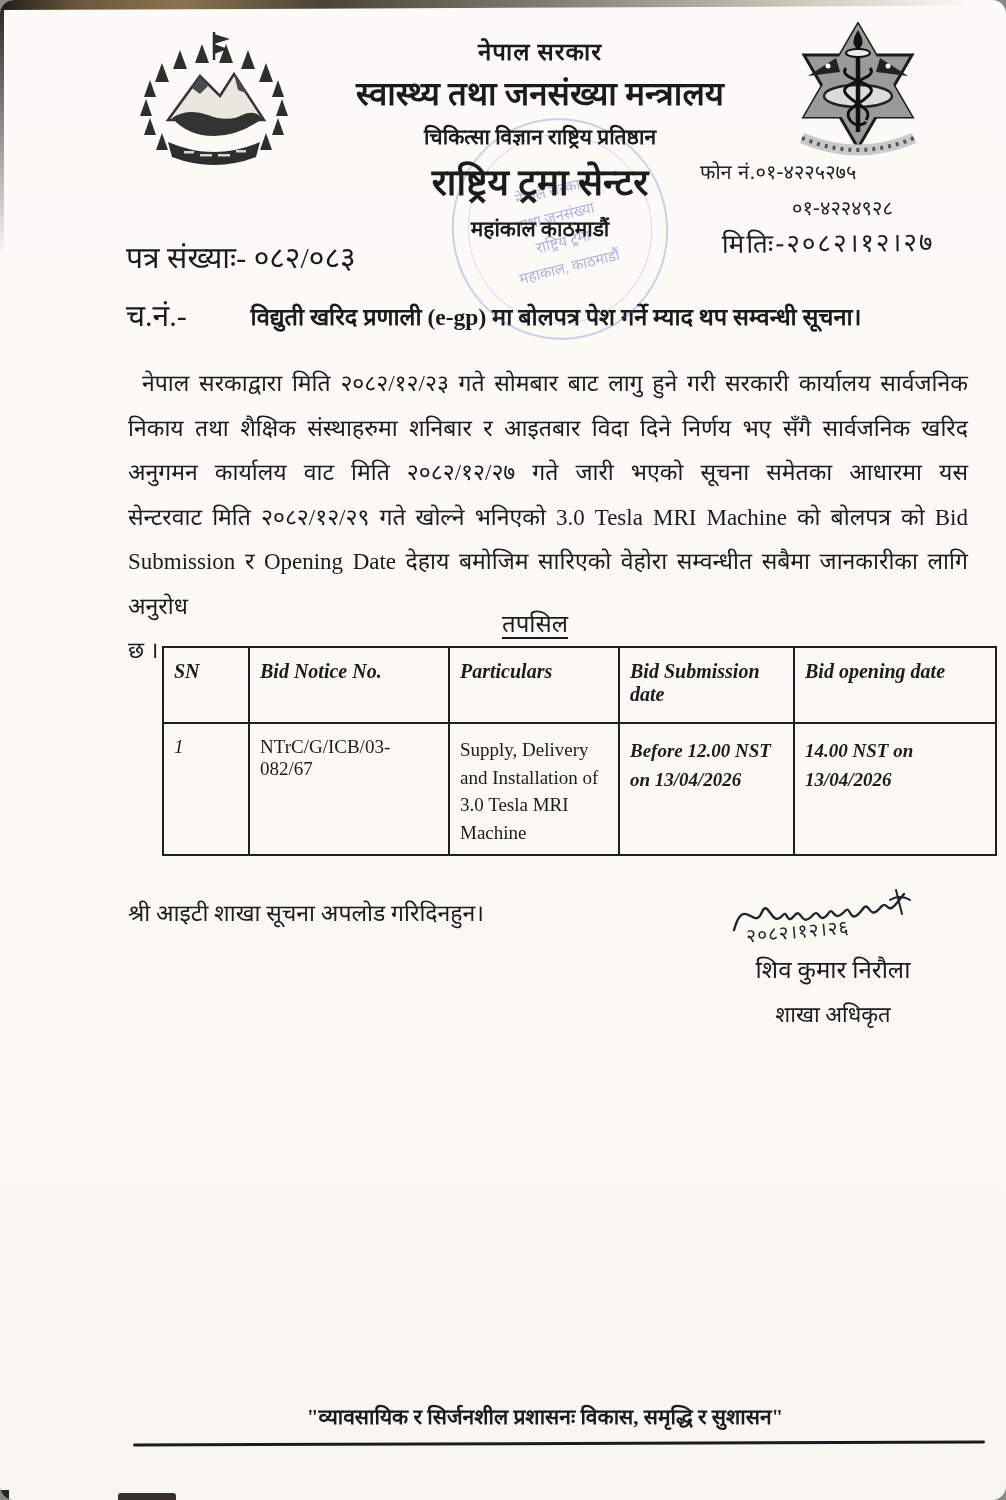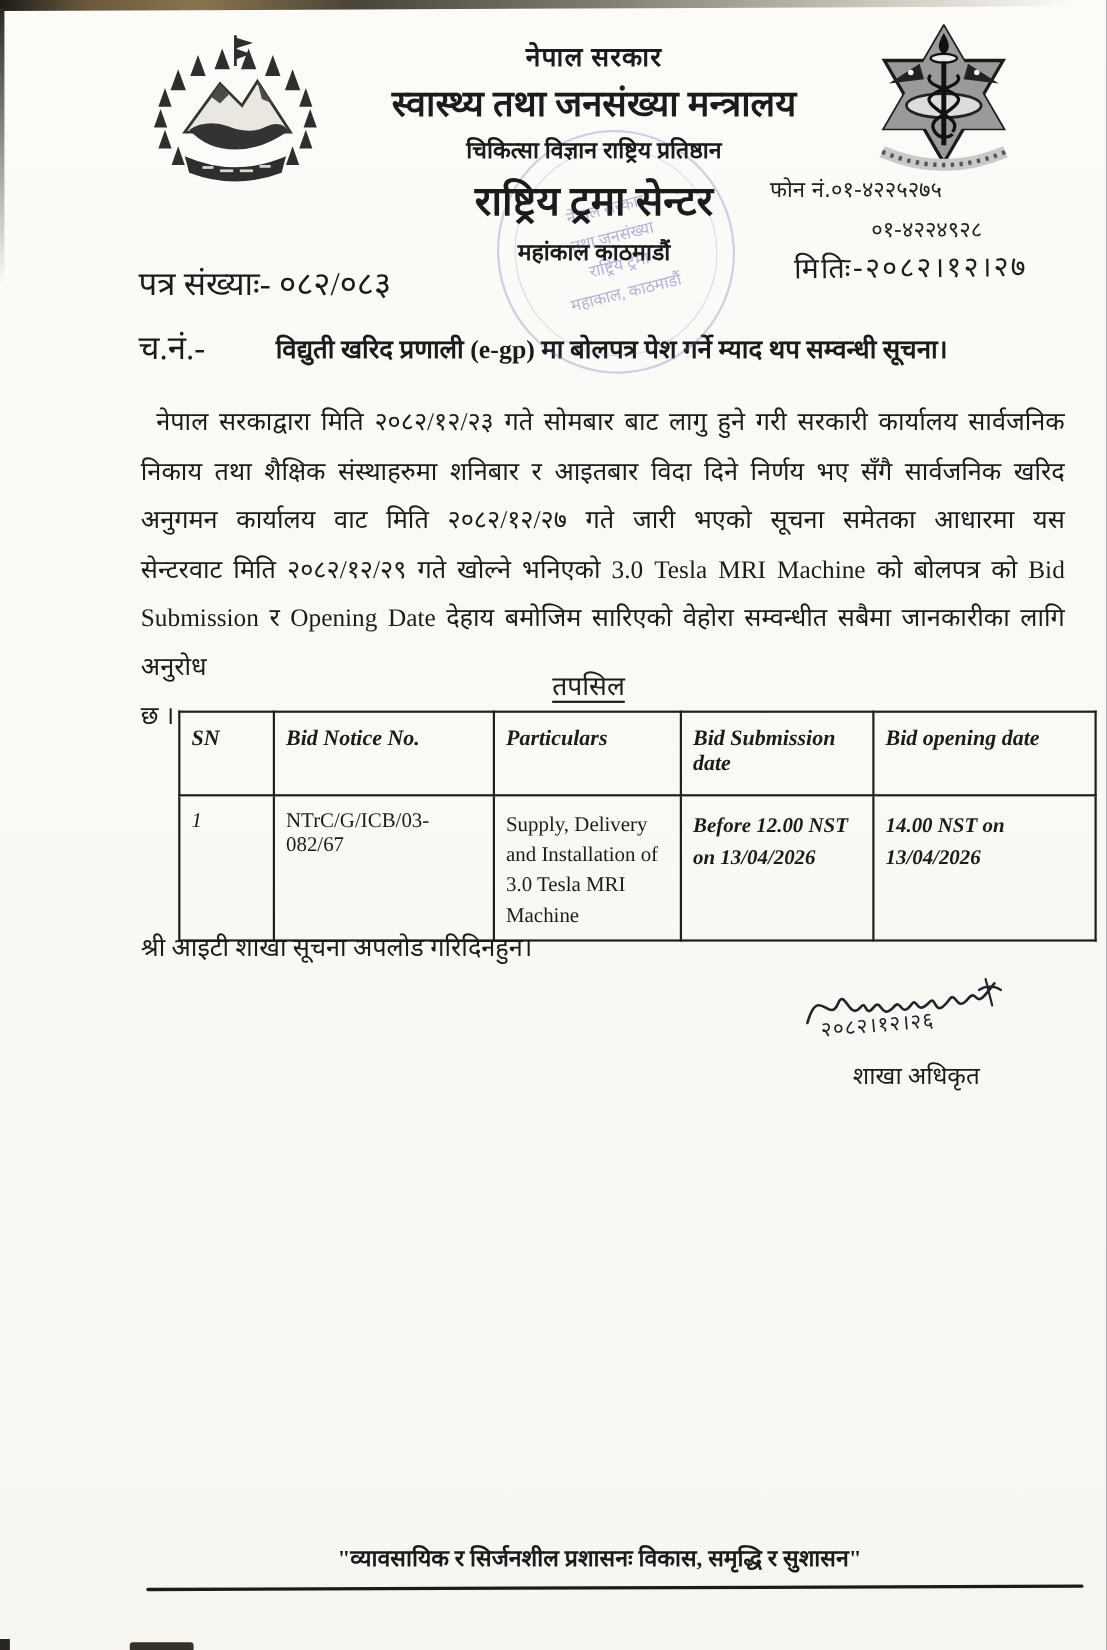--- a/index.html
+++ b/index.html
@@ -7,7 +7,7 @@
   .page {
     position:relative; width:1006px; height:1500px; margin:0 auto;
     background:linear-gradient(180deg,#fcfbf7 0%,#faf8f3 60%,#f8f6f0 100%);
-    color:#1b1b1b; font-family:"Liberation Serif", serif; overflow:hidden;
+    color:#1b1b1b; font-family:"Liberation Serif", serif; overflow:hidden;border-radius:14px;
   }
   
   .edge-top{position:absolute;top:0;left:0;width:100%;height:10px;

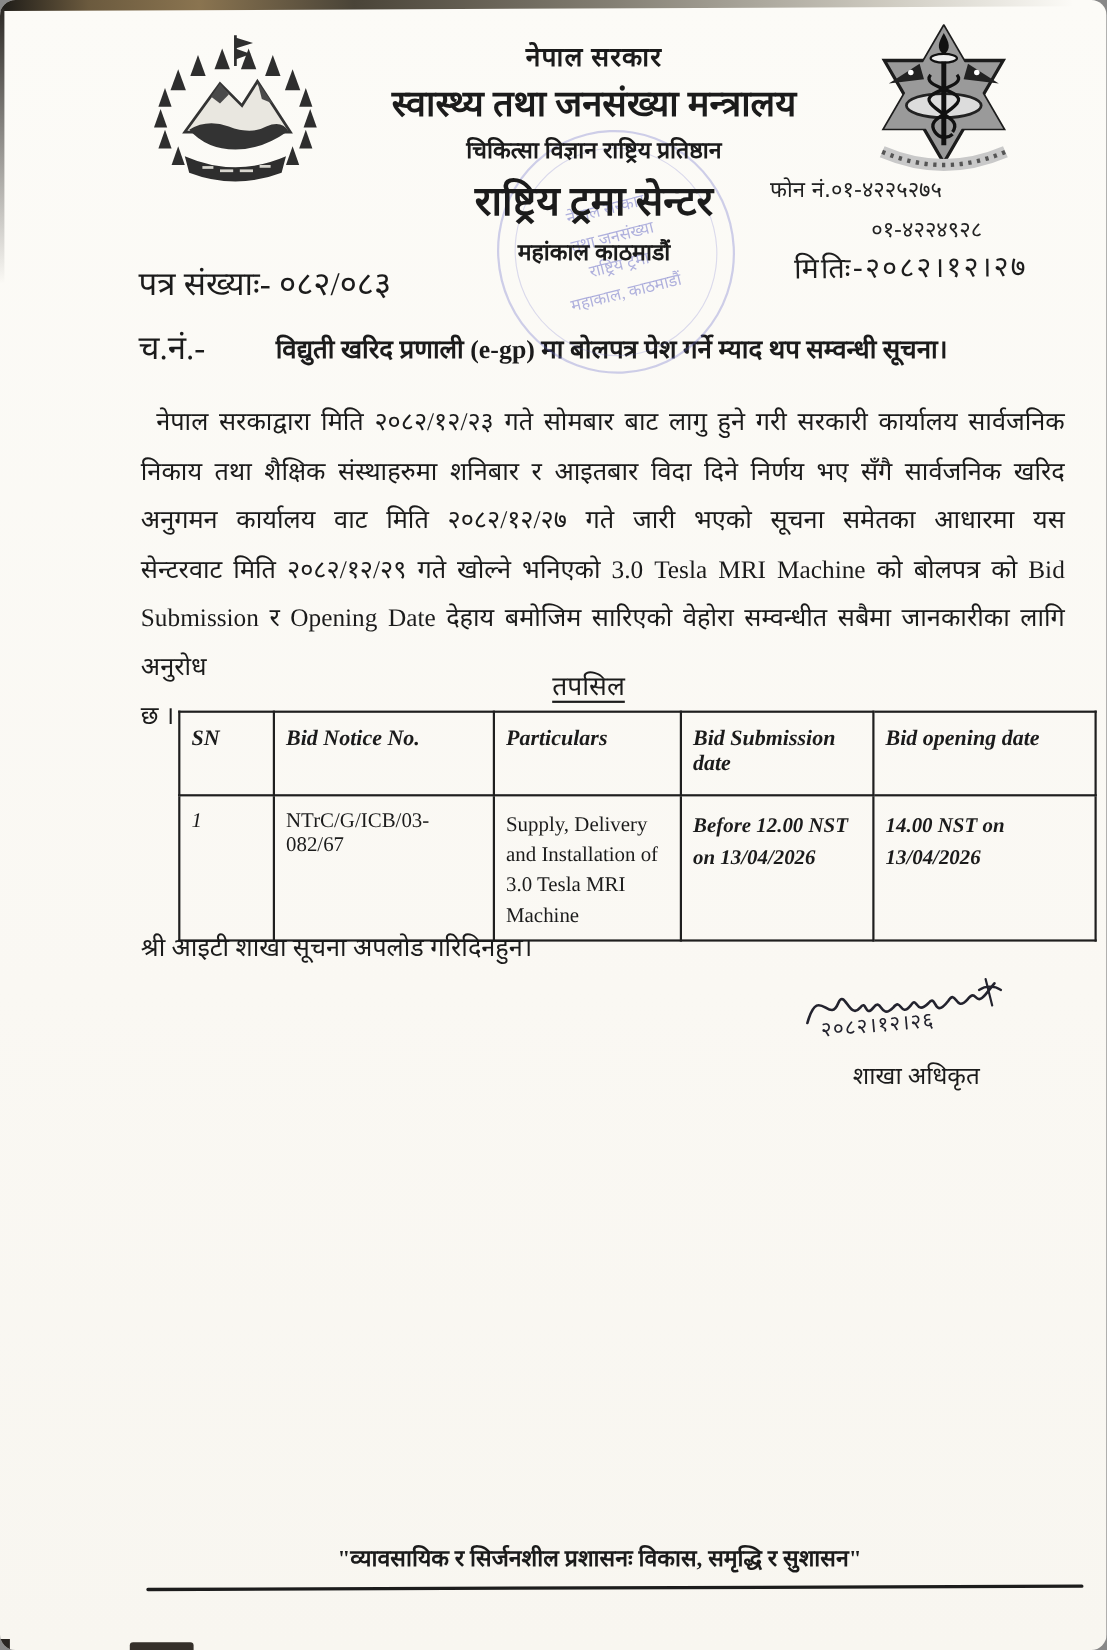--- a/index.html
+++ b/index.html
@@ -65,7 +65,7 @@
   td.c-part{font-size:20px;line-height:1.45;margin-left:42px;}
   td.c-date{font-weight:bold;font-style:italic;line-height:1.55;}
 
-  .closing{position:absolute;left:128px;top:844px;font-size:23px;}
+  .closing{position:absolute;left:128px;top:896px;font-size:23px;}
 
   .sig-block{position:absolute;left:688px;top:886px;width:290px;text-align:center;}
   .sig-scrawl{position:relative;height:62px;}

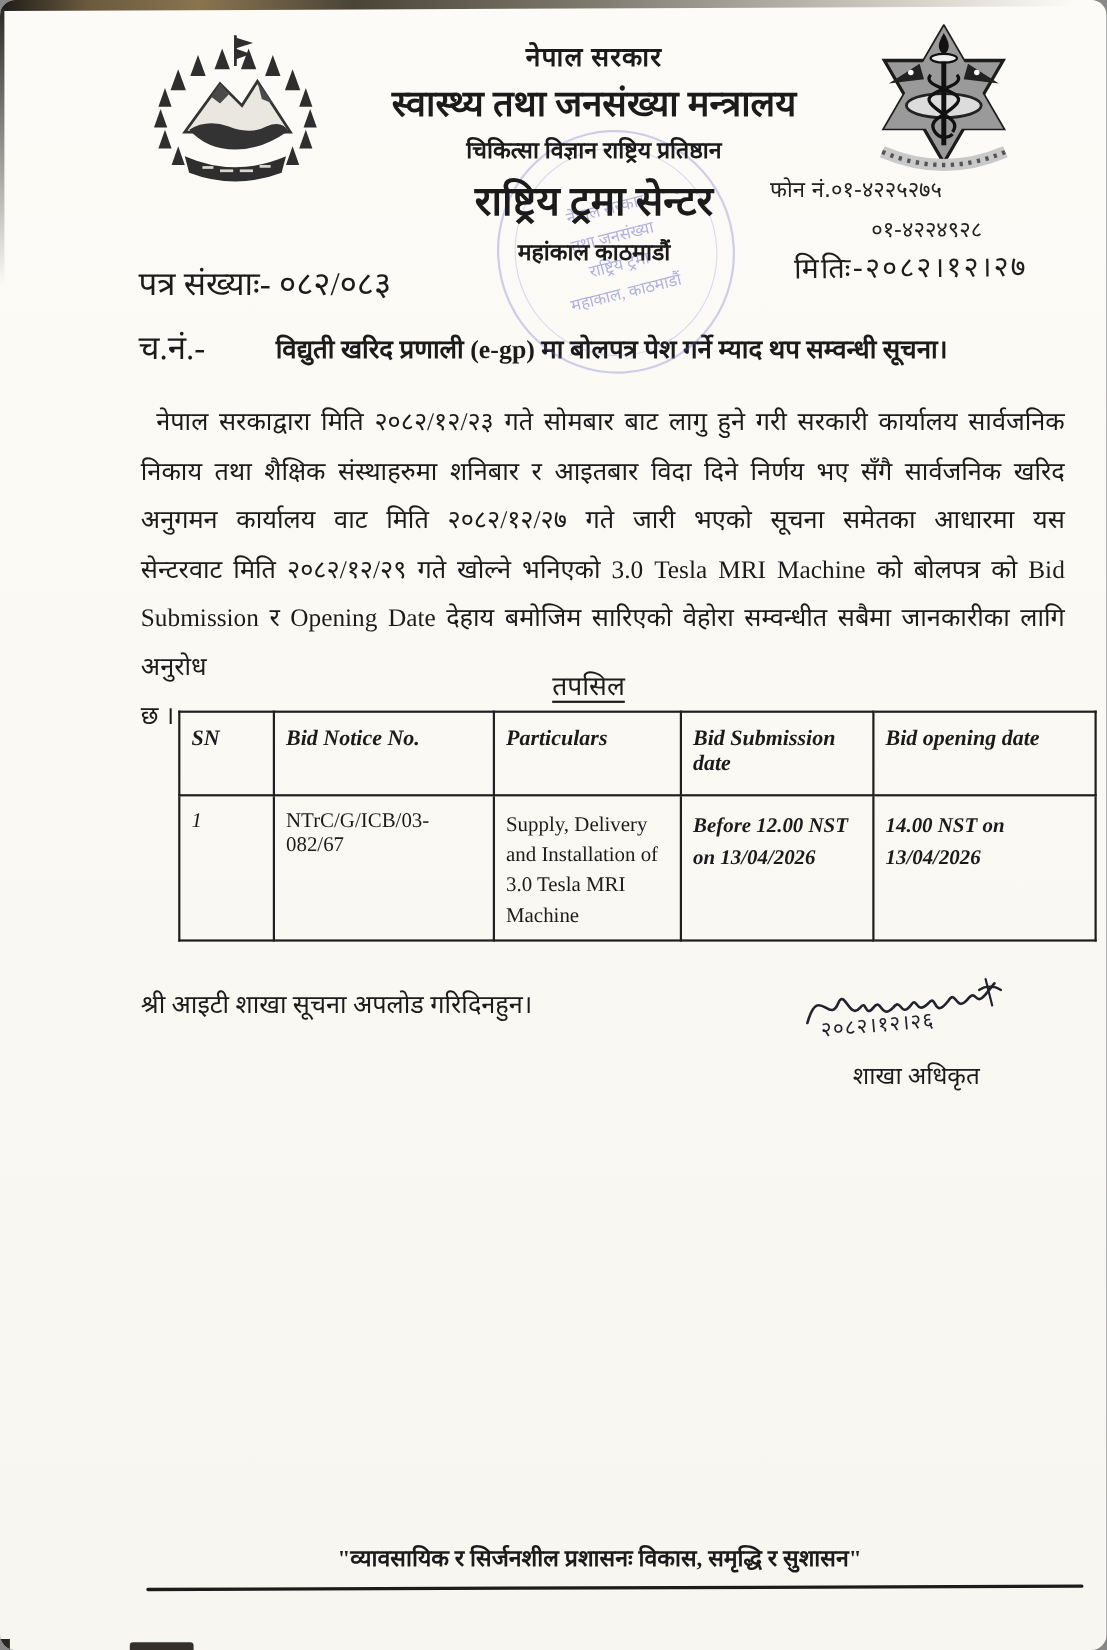--- a/index.html
+++ b/index.html
@@ -220,6 +220,7 @@
       </svg>
       <div class="sig-date">२०८२।१२।२६</div>
     </div>
+    <div class="sig-name">शिव कुमार निरौला</div>
     <div class="sig-title">शाखा अधिकृत</div>
   </div>
 

